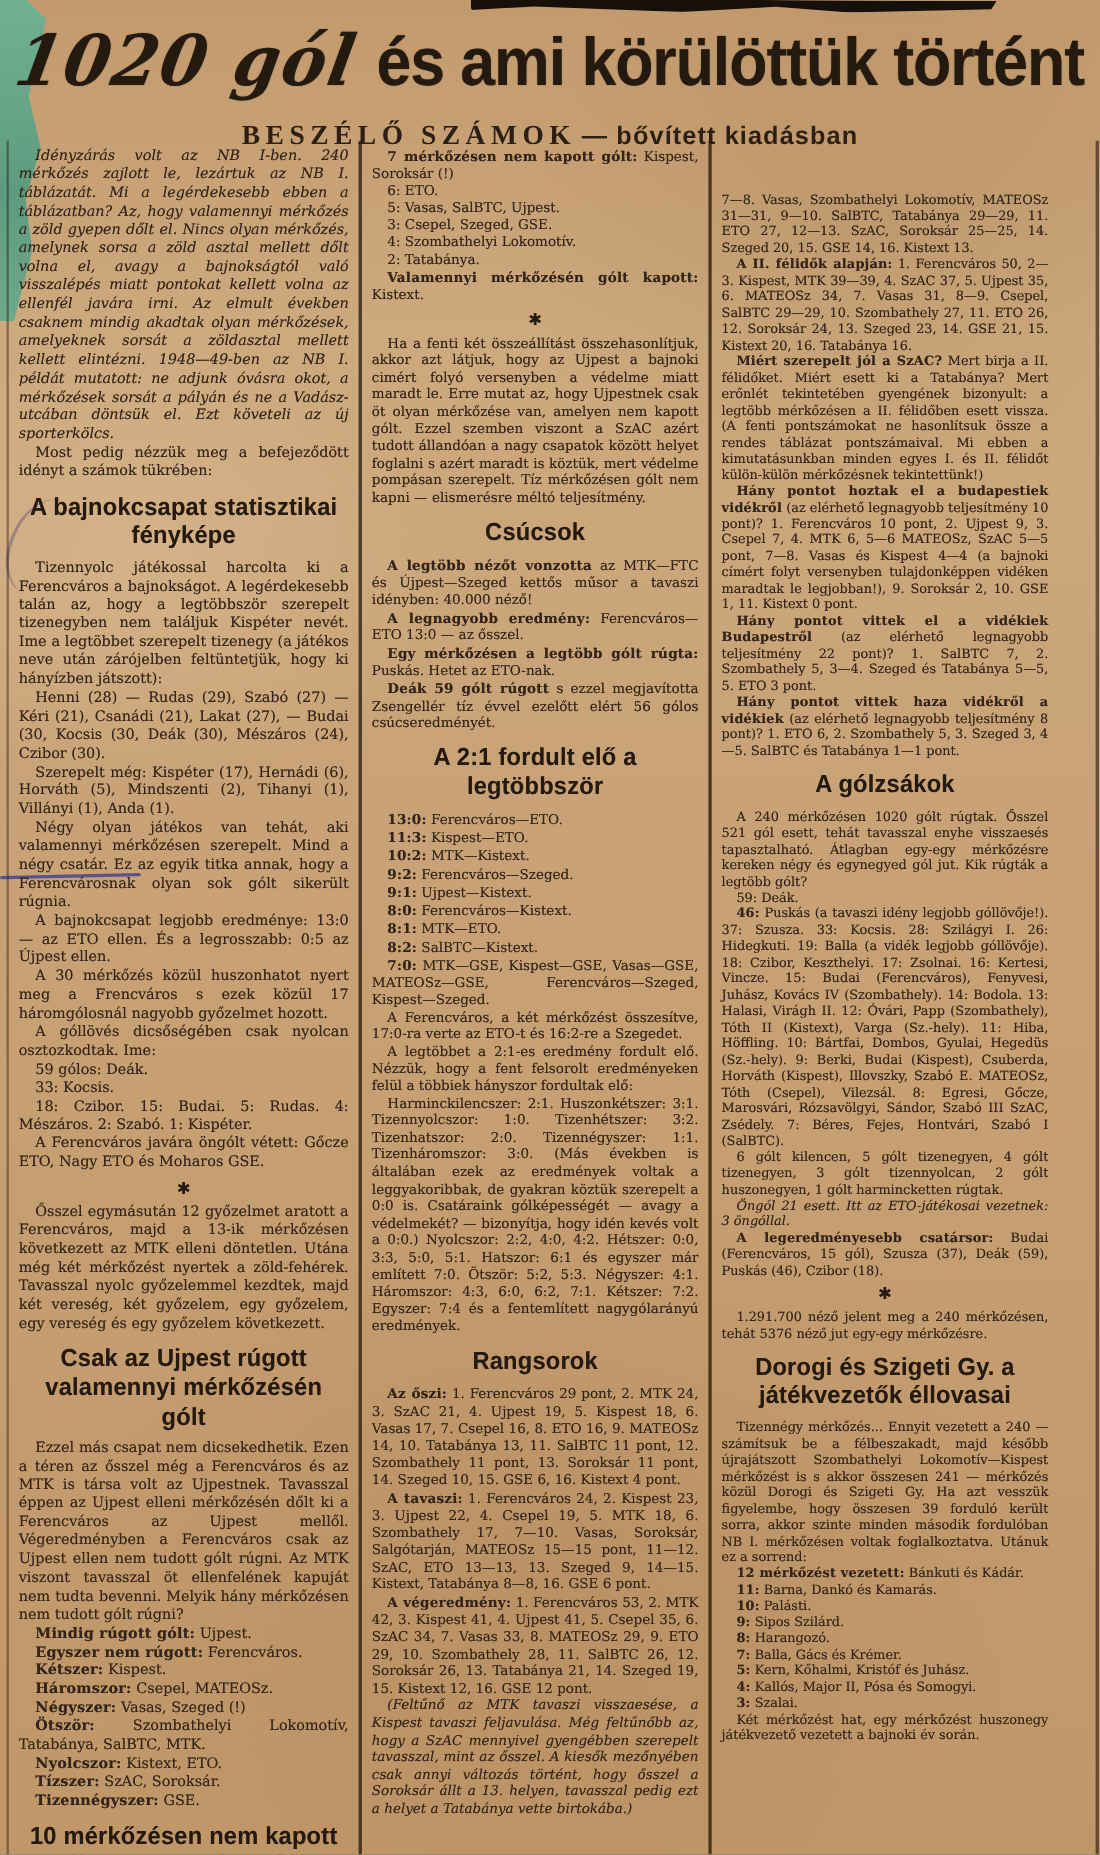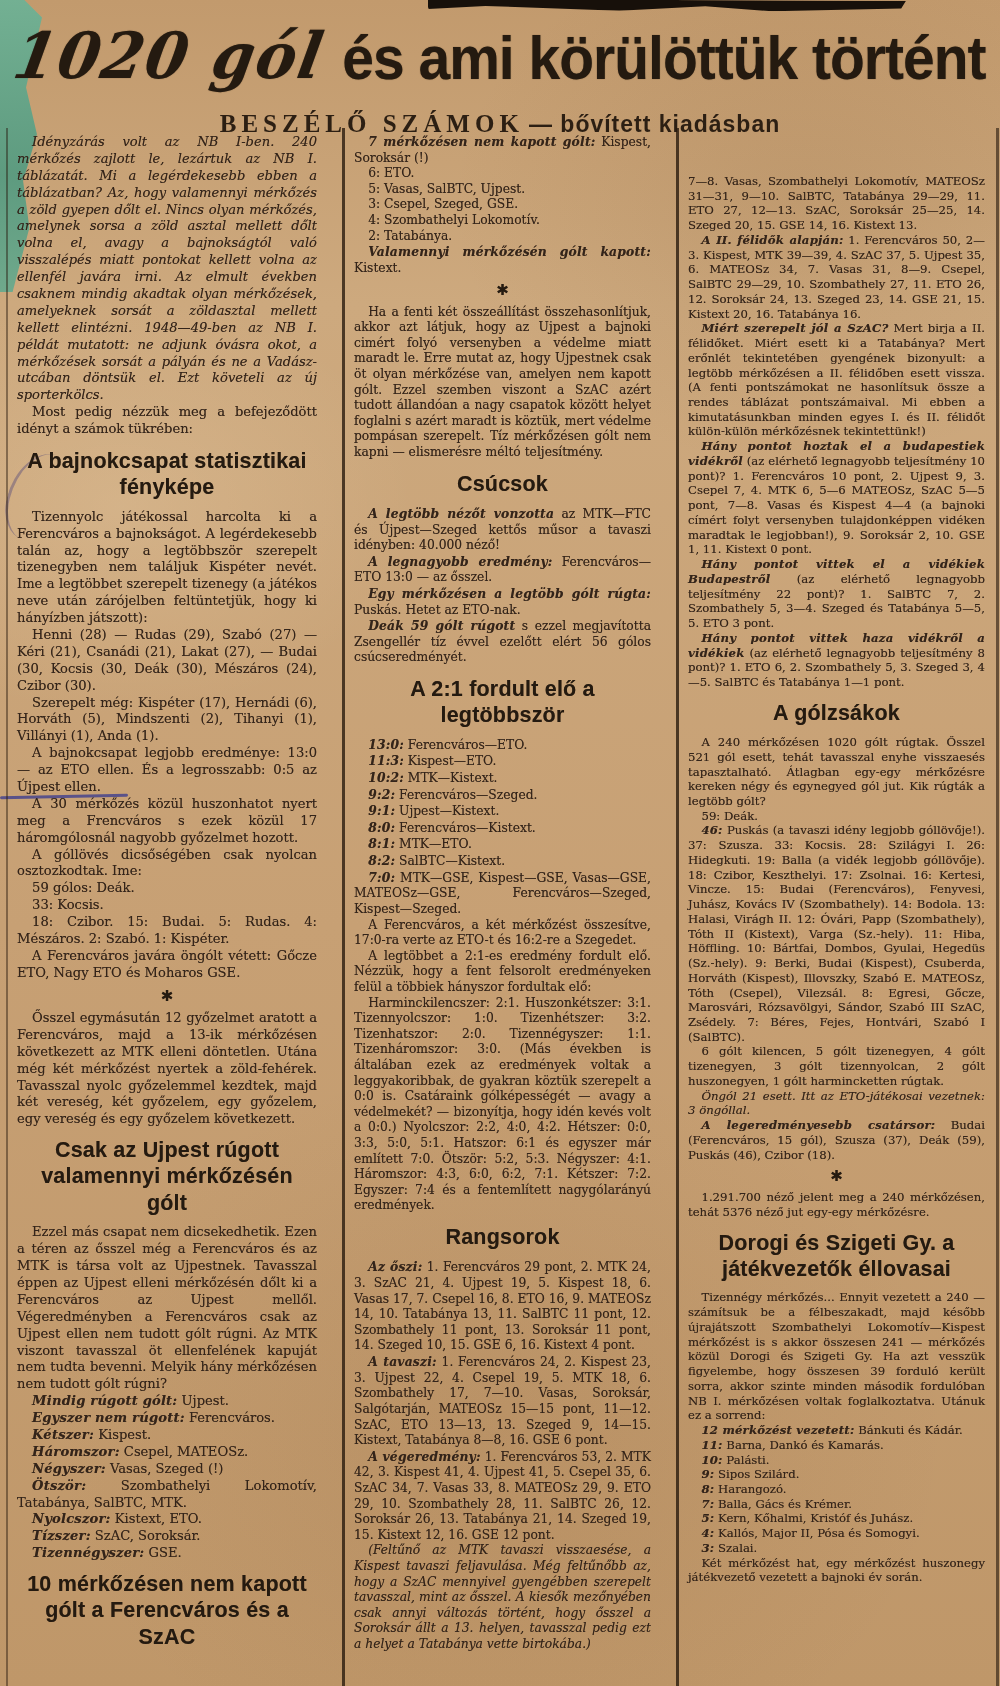--- a/index.html
+++ b/index.html
@@ -67,7 +67,7 @@
     overflow:hidden;
   }
   .col+.col{border-left:3px solid rgba(38,24,12,.78);}
-  .cols{border-right:3px solid rgba(38,24,12,.6);border-left:2px solid rgba(38,24,12,.45);gap:16px;}
+  .cols{border-right:3px solid rgba(38,24,12,.6);border-left:2px solid rgba(38,24,12,.45);}
   .c1{font-size:13.1px;line-height:1.29;}
   .c2{font-size:12.3px;line-height:1.27;}
   .c3{font-size:11.7px;line-height:1.26;}

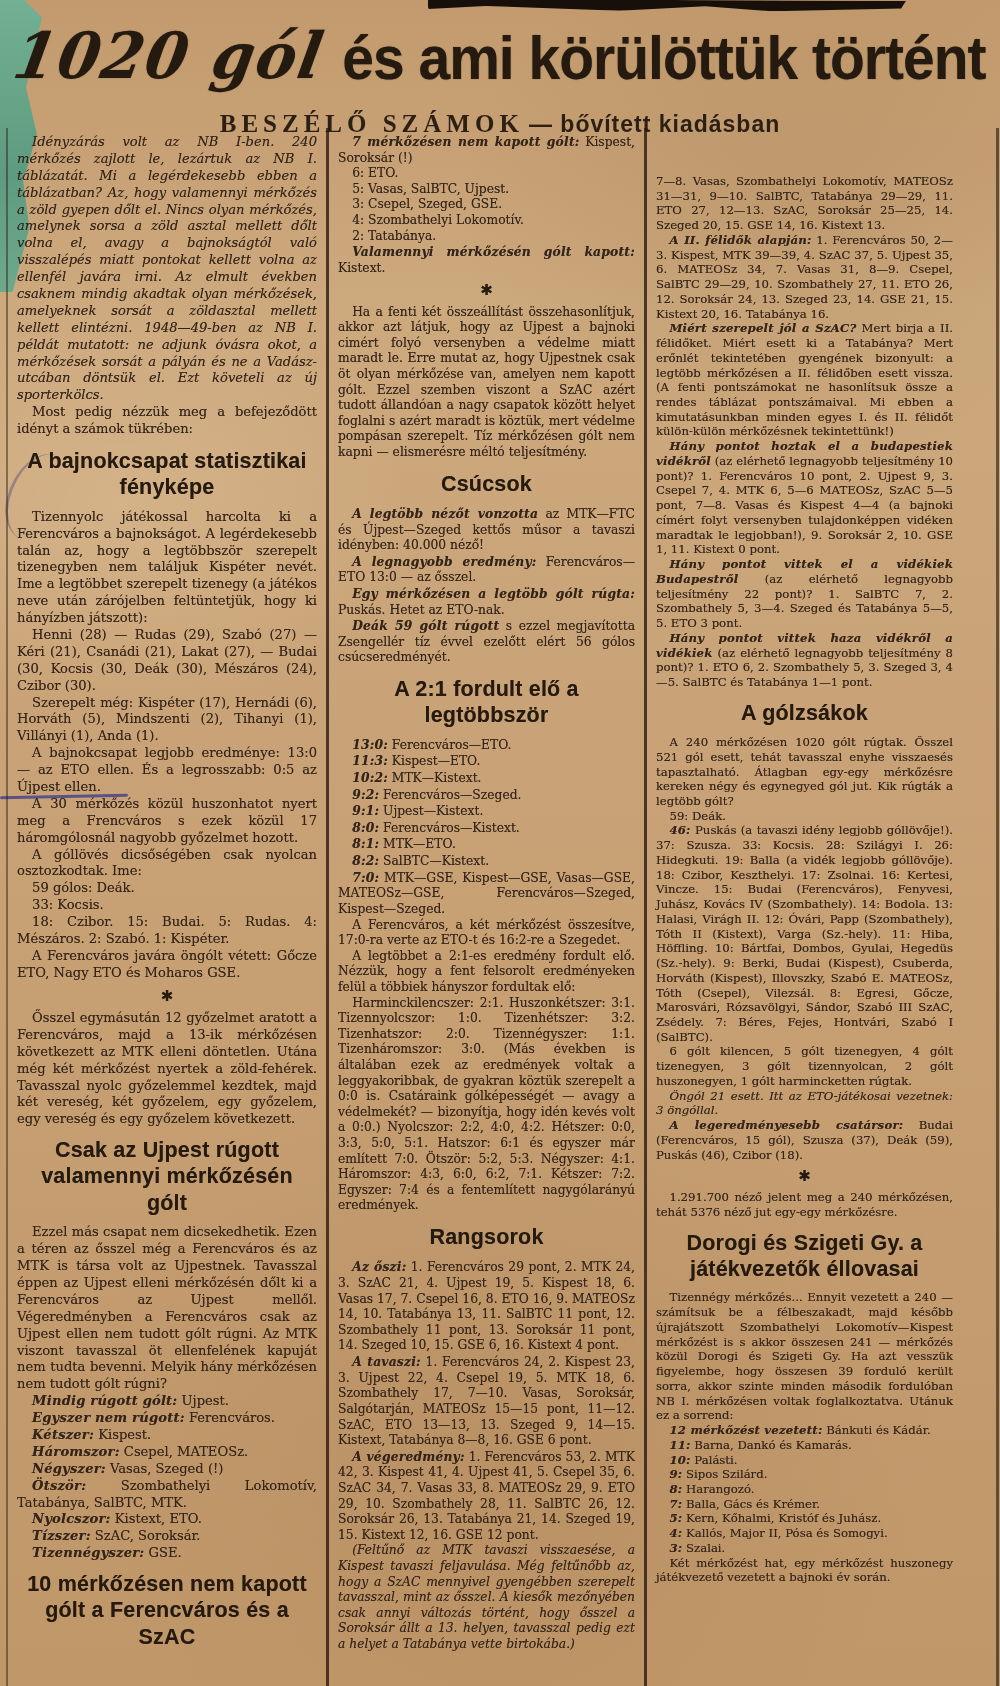--- a/index.html
+++ b/index.html
@@ -74,7 +74,7 @@
   .para{margin:0;text-indent:1.15em;}
   .para.flush{text-indent:0;margin-top:40px;}
   .para.it{font-style:italic;}
-  .lead{font-style:italic;font-weight:bold;letter-spacing:.2px;}
+  .lead{font-weight:bold;letter-spacing:.2px;}
   .headline{
     font-family:"Liberation Sans",sans-serif;font-weight:700;text-align:center;
     font-size:21.5px;line-height:1.18;letter-spacing:.2px;color:#241a10;

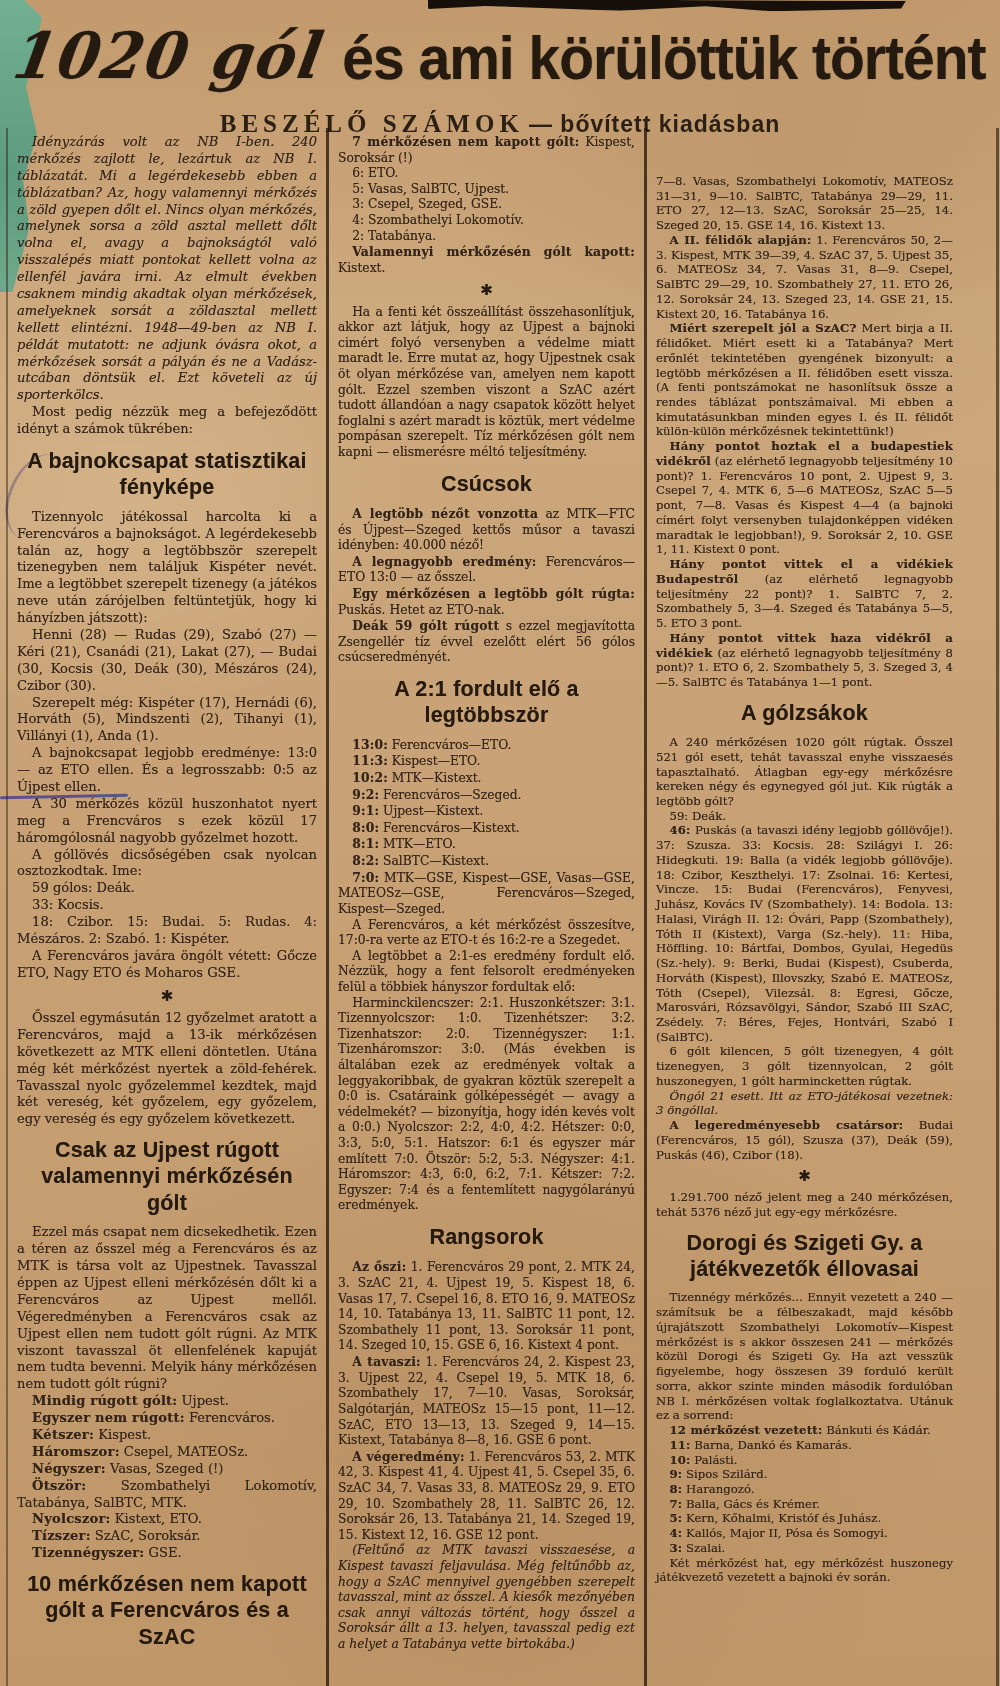--- a/index.html
+++ b/index.html
@@ -110,6 +110,7 @@
         <p class="para">Tizennyolc játékossal harcolta ki a Ferencváros a bajnokságot. A legérdekesebb talán az, hogy a legtöbbször szerepelt tizenegyben nem találjuk Kispéter nevét. Ime a legtöbbet szerepelt tizenegy (a játékos neve után zárójelben feltüntetjük, hogy ki hányízben játszott):</p>
         <p class="para">Henni (28) — Rudas (29), Szabó (27) — Kéri (21), Csanádi (21), Lakat (27), — Budai (30, Kocsis (30, Deák (30), Mészáros (24), Czibor (30).</p>
         <p class="para">Szerepelt még: Kispéter (17), Hernádi (6), Horváth (5), Mindszenti (2), Tihanyi (1), Villányi (1), Anda (1).</p>
+        <p class="para">Négy olyan játékos van tehát, aki valamennyi mérkőzésen szerepelt. Mind a négy csatár. Ez az egyik titka annak, hogy a Ferencvárosnak olyan sok gólt sikerült rúgnia.</p>
         <p class="para">A bajnokcsapat legjobb eredménye: 13:0 — az ETO ellen. És a legrosszabb: 0:5 az Újpest ellen.</p>
         <p class="para">A 30 mérkőzés közül huszonhatot nyert meg a Frencváros s ezek közül 17 háromgólosnál nagyobb győzelmet hozott.</p>
         <p class="para">A góllövés dicsőségében csak nyolcan osztozkodtak. Ime:</p>

